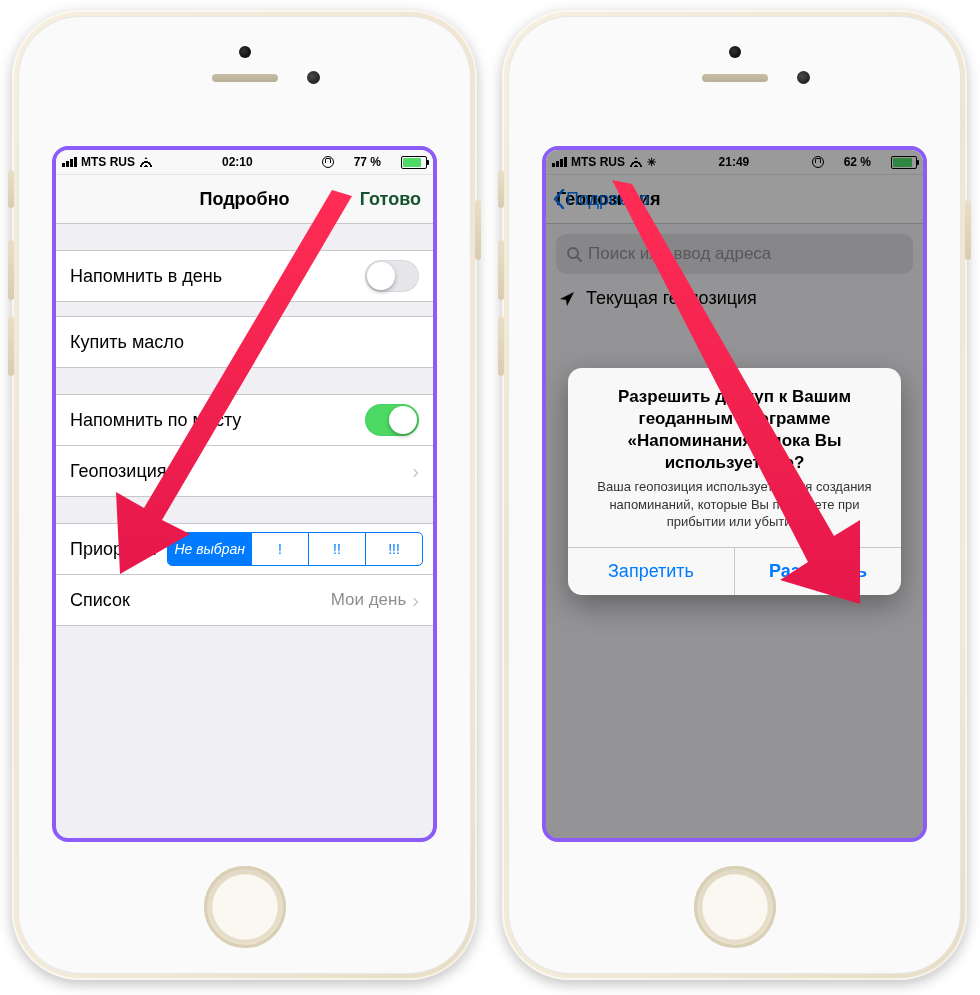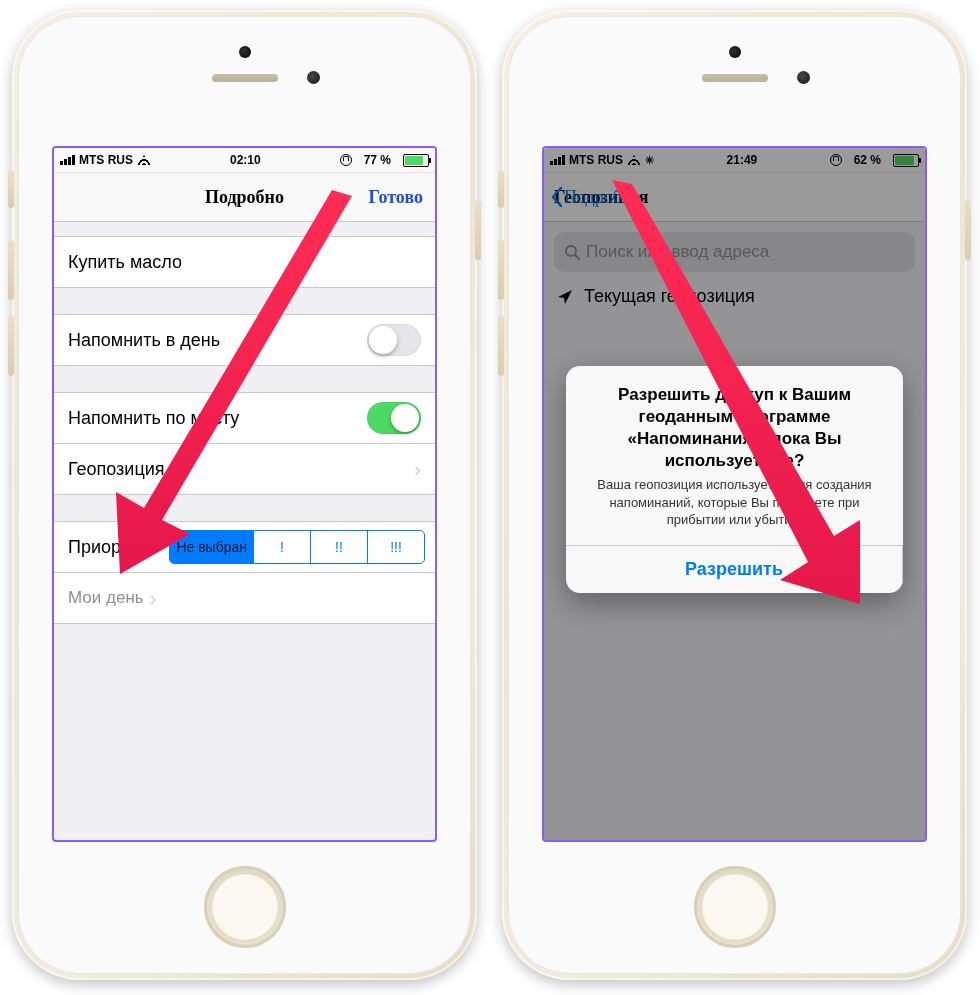--- a/index.html
+++ b/index.html
@@ -26,7 +26,7 @@
         background:radial-gradient(circle,#fbf8f2 55%,#e4dbc5 58%,#f0e9d7 70%);
         box-shadow:inset 0 0 0 3px #d9cfb5,inset 0 3px 6px rgba(0,0,0,.1);}
   .screen{position:absolute;top:130px;left:34px;right:34px;bottom:132px;background:#efeff4;
-          border:2px solid #8b5cf6;border-radius:4px;overflow:hidden;}
+          border:4px solid #8b5cf6;border-radius:16px;overflow:hidden;}
   
   .status{height:24px;background:#f8f8f8;border-bottom:1px solid rgba(0,0,0,.08);
           display:flex;align-items:center;justify-content:space-between;padding:0 6px;font-size:12px;font-weight:600;}

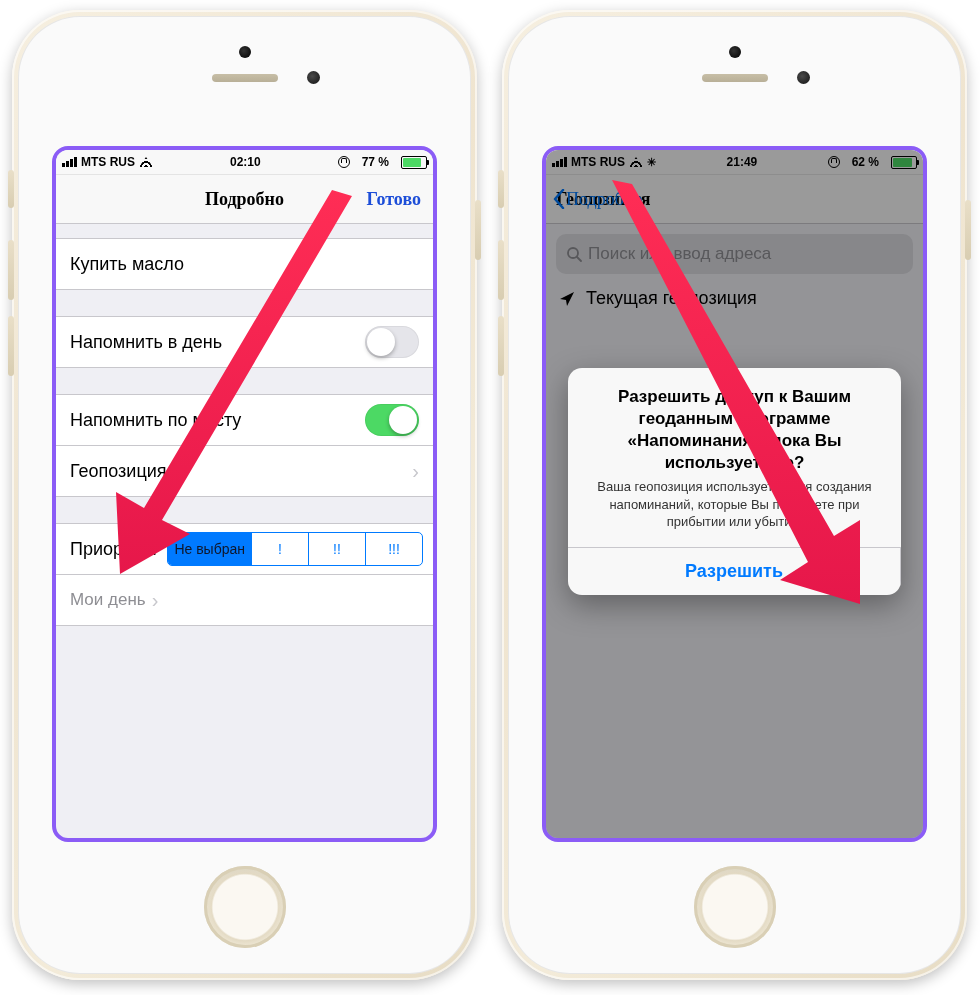--- a/index.html
+++ b/index.html
@@ -31,7 +31,7 @@
   .status{height:24px;background:#f8f8f8;border-bottom:1px solid rgba(0,0,0,.08);
           display:flex;align-items:center;justify-content:space-between;padding:0 6px;font-size:12px;font-weight:600;}
   .status .sleft{display:flex;align-items:center;gap:4px;}
-  .status .sright{display:flex;align-items:center;gap:12px;}
+  .status .sright{display:flex;align-items:center;gap:20px;}
   .sig{display:inline-flex;align-items:flex-end;gap:1px;}
   .sig i{width:3px;background:#000;display:inline-block;}
   .sig i:nth-child(1){height:4px;} .sig i:nth-child(2){height:6px;}

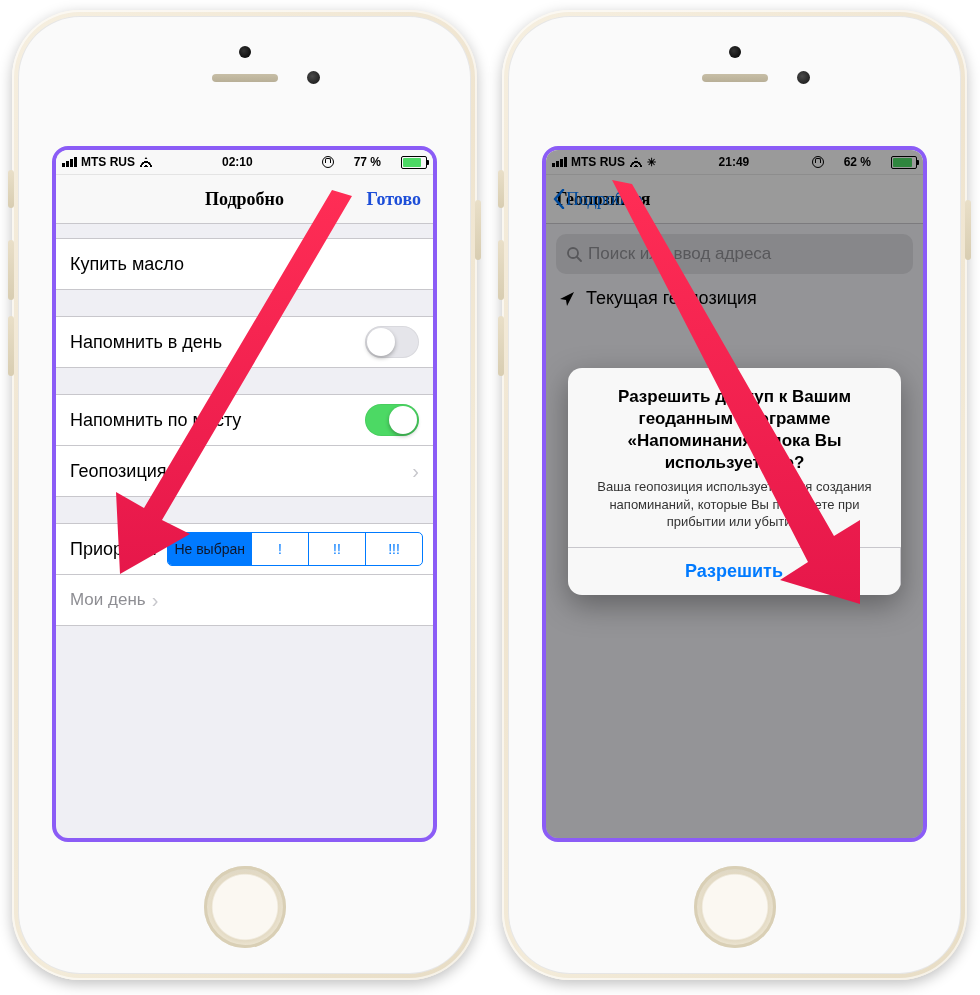--- a/index.html
+++ b/index.html
@@ -50,7 +50,7 @@
   .batt i{position:absolute;left:1px;top:1px;bottom:1px;background:#4cd964;border-radius:1px;}
   
   .nav{height:48px;background:#f8f8f8;border-bottom:1px solid #c8c7cc;display:flex;align-items:center;
-       justify-content:center;position:relative;font-family:Liberation Serif, serif;}
+       justify-content:center;position:relative;}
   .nav .title{font-size:18px;font-weight:600;}
   .nav .done{position:absolute;right:12px;color:#1d4ed8;font-size:18px;font-weight:600;}
   .nav .back{position:absolute;left:6px;display:flex;align-items:center;color:#007aff;font-size:18px;}

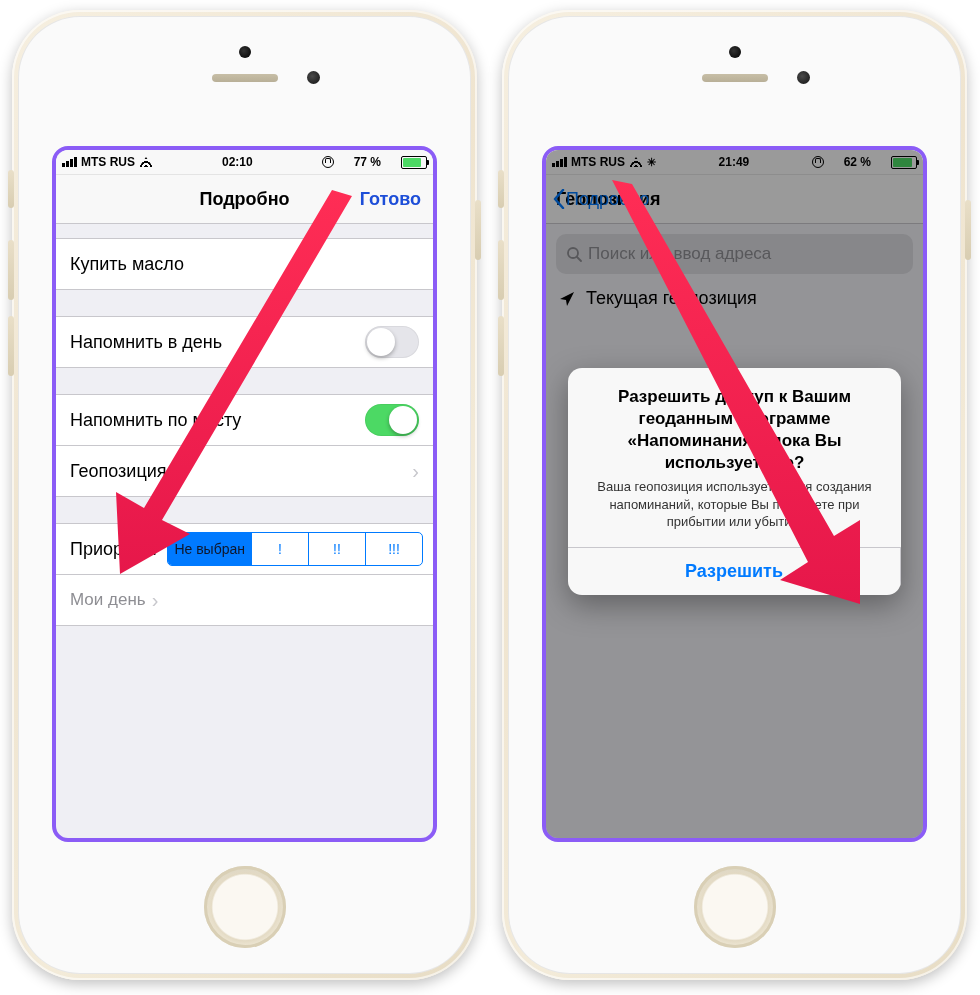--- a/index.html
+++ b/index.html
@@ -52,7 +52,7 @@
   .nav{height:48px;background:#f8f8f8;border-bottom:1px solid #c8c7cc;display:flex;align-items:center;
        justify-content:center;position:relative;}
   .nav .title{font-size:18px;font-weight:600;}
-  .nav .done{position:absolute;right:12px;color:#1d4ed8;font-size:18px;font-weight:600;}
+  .nav .done{position:absolute;right:12px;color:#14532d;font-size:18px;font-weight:600;}
   .nav .back{position:absolute;left:6px;display:flex;align-items:center;color:#007aff;font-size:18px;}
   .nav .back svg{width:14px;height:20px;}
   

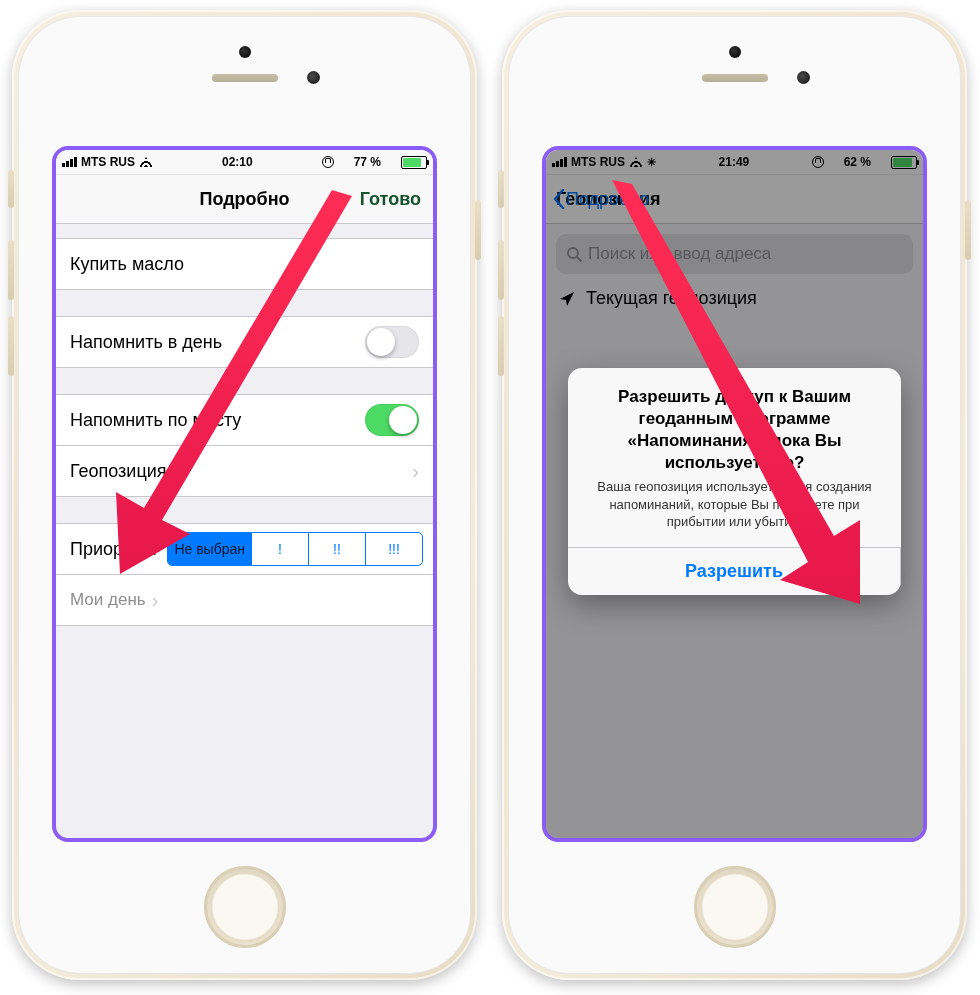--- a/index.html
+++ b/index.html
@@ -137,18 +137,18 @@
           <span class="done">Готово</span>
         </div>
 
-        <div class="group first">
-          <div class="row">
-            <span class="label">Купить масло</span>
-          </div>
-        </div>
-
         <div class="group">
           <div class="row">
             <span class="label">Напомнить в день</span>
             <span class="switch">
                 <span class="knob"></span>
               </span>
+          </div>
+        </div>
+
+        <div class="group first">
+          <div class="row">
+            <span class="label">Купить масло</span>
           </div>
         </div>
 

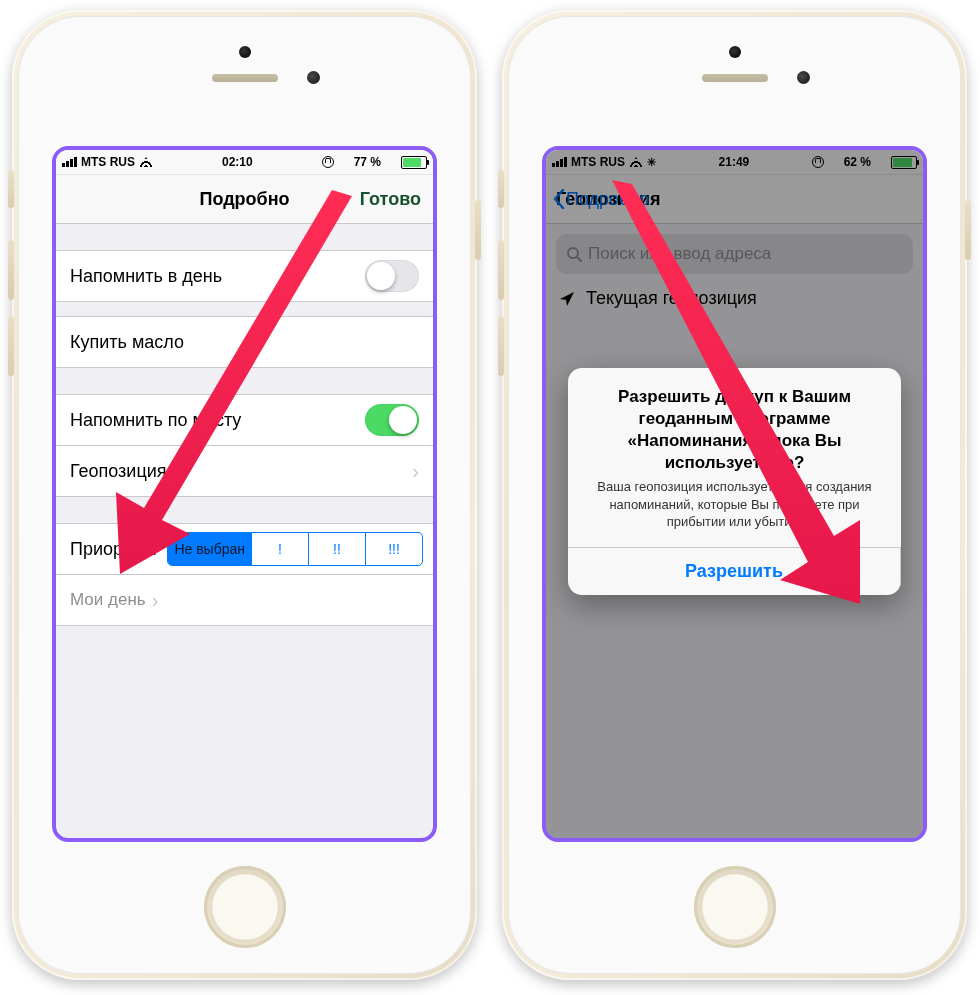--- a/index.html
+++ b/index.html
@@ -77,7 +77,7 @@
   .seg div{min-width:44px;padding:0 6px;display:flex;align-items:center;justify-content:center;
            font-size:14px;color:#007aff;border-left:1px solid #007aff;}
   .seg div:first-child{border-left:none;}
-  .seg div.sel{background:#007aff;color:#0f172a;}
+  .seg div.sel{background:#007aff;color:#ffffff;font-style:italic;}
   
   .dim{position:absolute;inset:0;background:rgba(0,0,0,.38);}
   .search{margin:10px 10px 0;background:rgba(120,120,128,.18);border-radius:10px;height:40px;

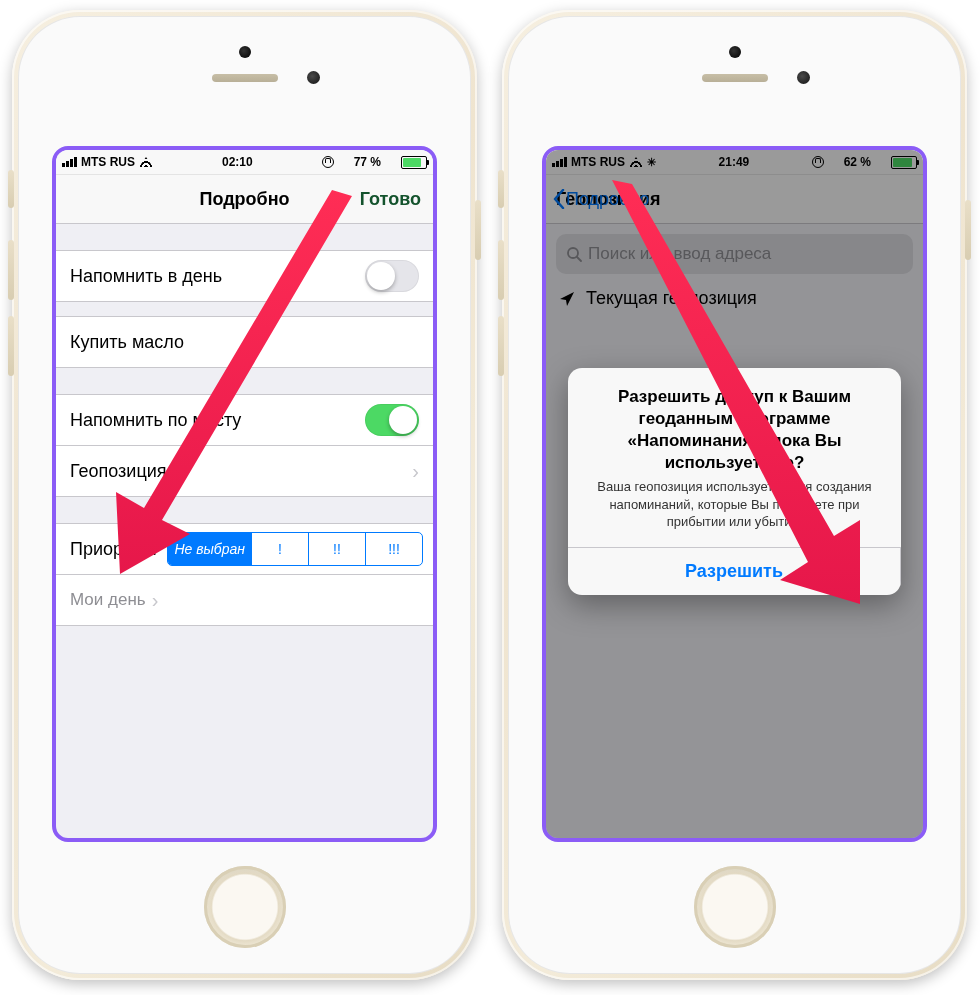--- a/index.html
+++ b/index.html
@@ -262,6 +262,7 @@
           <div class="at">Разрешить доступ к Вашим геоданным программе «Напоминания», пока Вы используете ее?</div>
           <div class="am">Ваша геопозиция используется для создания напоминаний, которые Вы получаете при прибытии или убытии.</div>
           <div class="ab">
+            <div>Запретить</div>
             <div style="font-weight:600;">Разрешить</div>
           </div>
         </div>

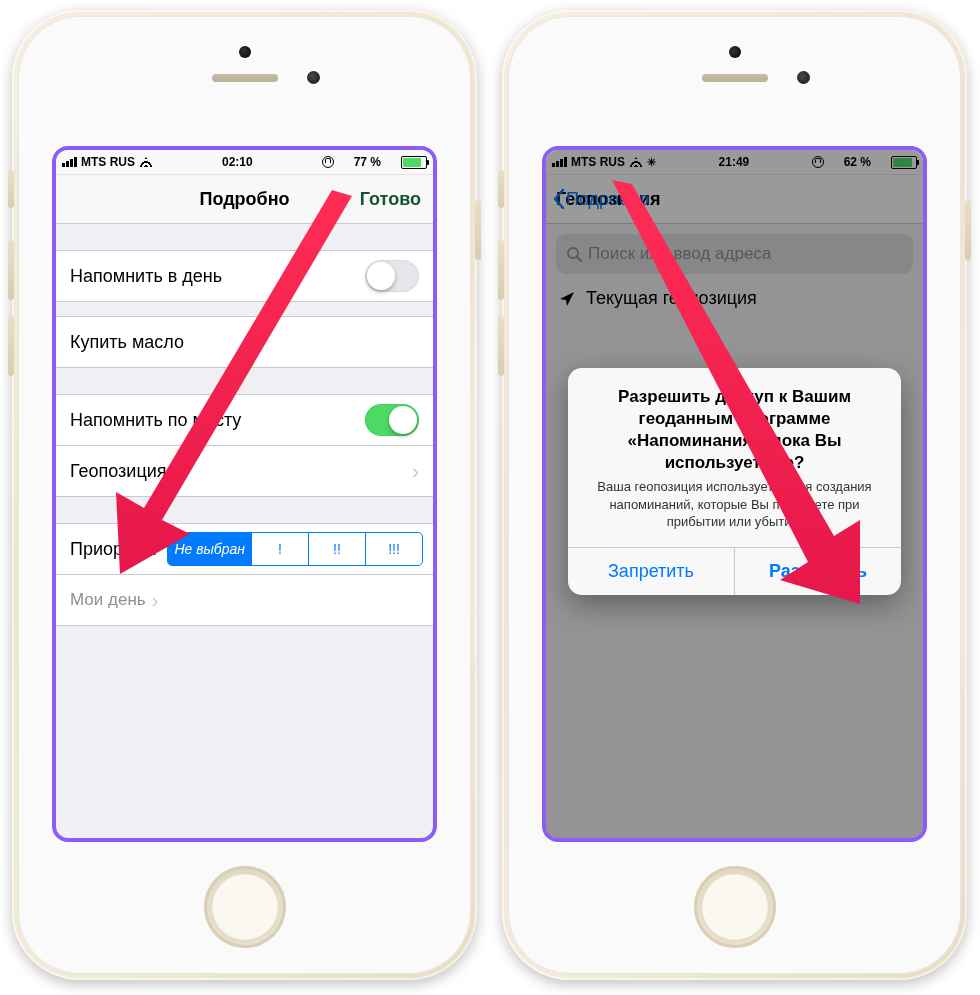--- a/index.html
+++ b/index.html
@@ -176,6 +176,7 @@
             </div>
           </div>
           <div class="row">
+            <span class="label">Список</span>
             <span class="value">Мои день</span>
             <span class="chev">›</span>
           </div>

